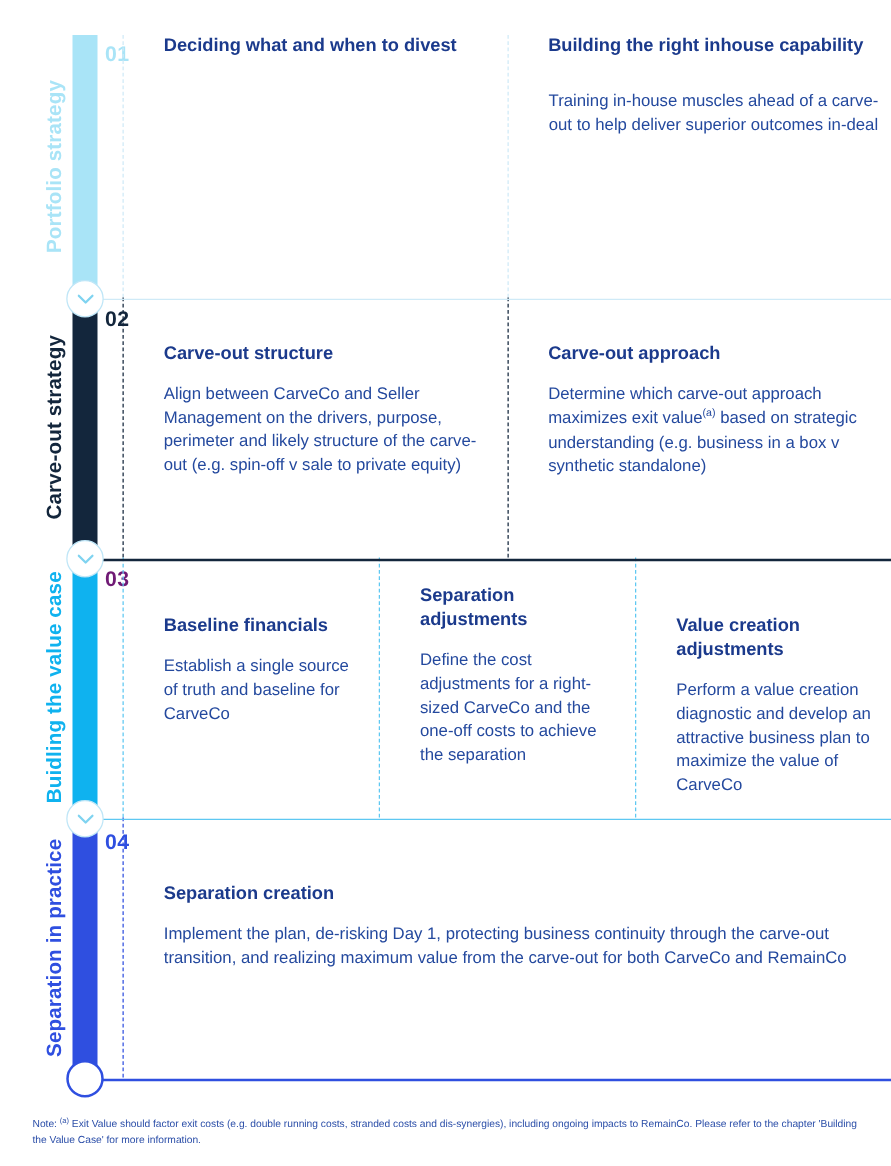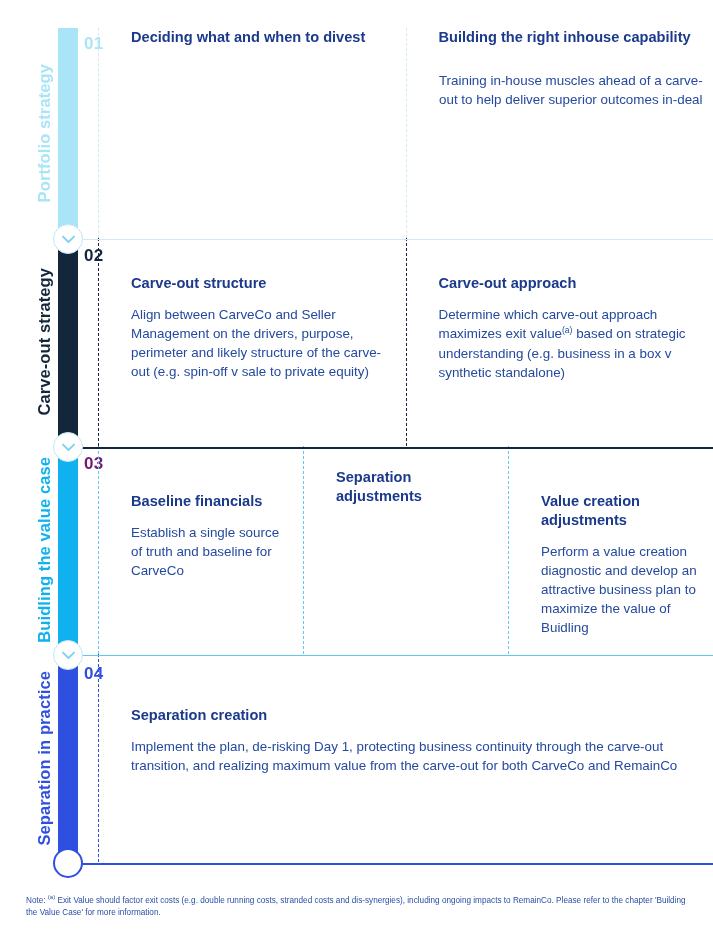--- a/index.html
+++ b/index.html
@@ -190,6 +190,7 @@
         </div>
         <div class="col" style="color: rgb(94, 200, 242);">
           <div class="col-head" style="margin-top: 22px;">Separation adjustments</div>
+          <div class="col-body">Define the cost adjustments for a right-sized CarveCo and the one-off costs to achieve the separation</div>
         </div>
         <div class="col" style="color: rgb(94, 200, 242);">
           <div class="col-head" style="margin-top: 46px;">Value creation adjustments</div>

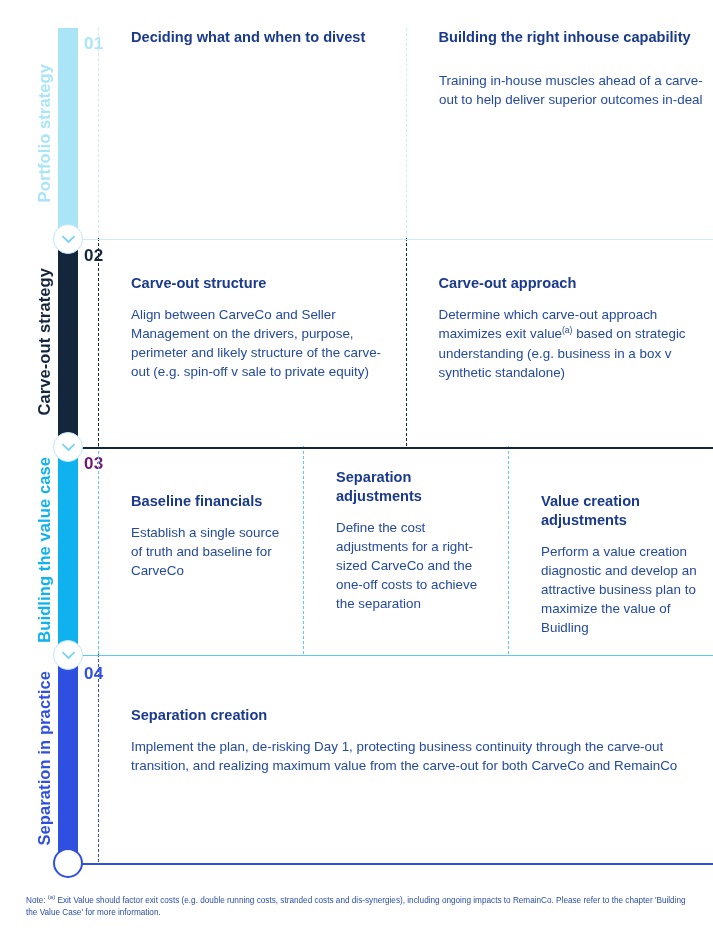--- a/index.html
+++ b/index.html
@@ -194,7 +194,7 @@
         </div>
         <div class="col" style="color: rgb(94, 200, 242);">
           <div class="col-head" style="margin-top: 46px;">Value creation adjustments</div>
-          <div class="col-body">Perform a value creation diagnostic and develop an attractive business plan to maximize the value of Buidling</div>
+          <div class="col-body">Perform a value creation diagnostic and develop an attractive business plan to maximize the value of CarveCo</div>
         </div>
       </div>
     </div>

